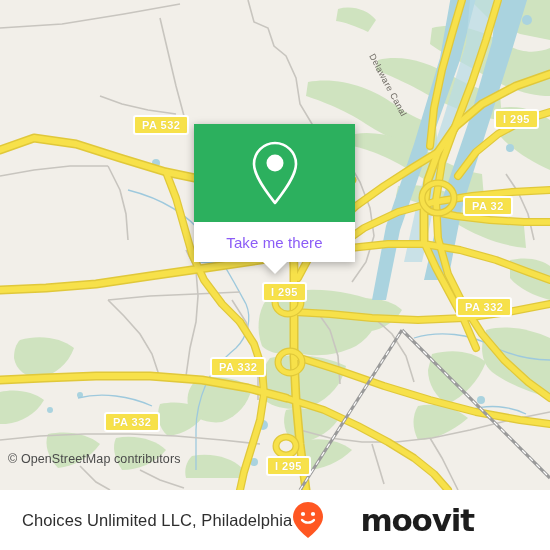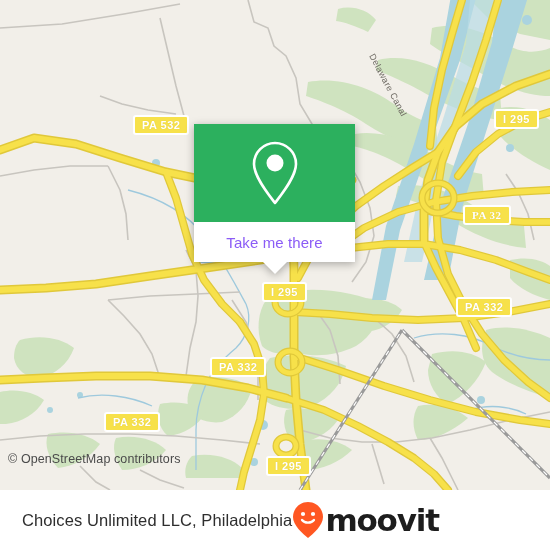--- a/index.html
+++ b/index.html
@@ -312,7 +312,7 @@
 
     <div class="shield" style="left:133px; top:115px;">PA 532</div>
     <div class="shield" style="left:494px; top:109px;">I 295</div>
-    <div class="shield" style="left:463px; top:205px;font-family:Liberation Serif, serif;">PA 32</div>
+    <div class="shield" style="left:463px; top:196px;">PA 32</div>
     <div class="shield" style="left:262px; top:282px;">I 295</div>
     <div class="shield" style="left:456px; top:297px;">PA 332</div>
     <div class="shield" style="left:210px; top:357px;">PA 332</div>

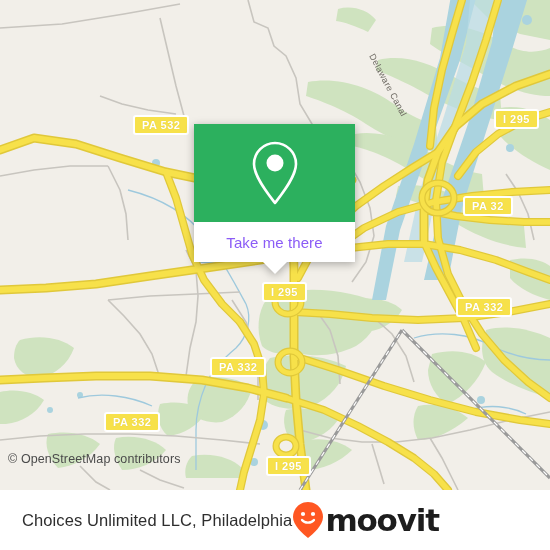--- a/index.html
+++ b/index.html
@@ -149,6 +149,7 @@
     font-weight: bold;
     letter-spacing: -1.2px;
     line-height: 1;
+    margin-left: 35px;
   }
 </style>
 </head>

